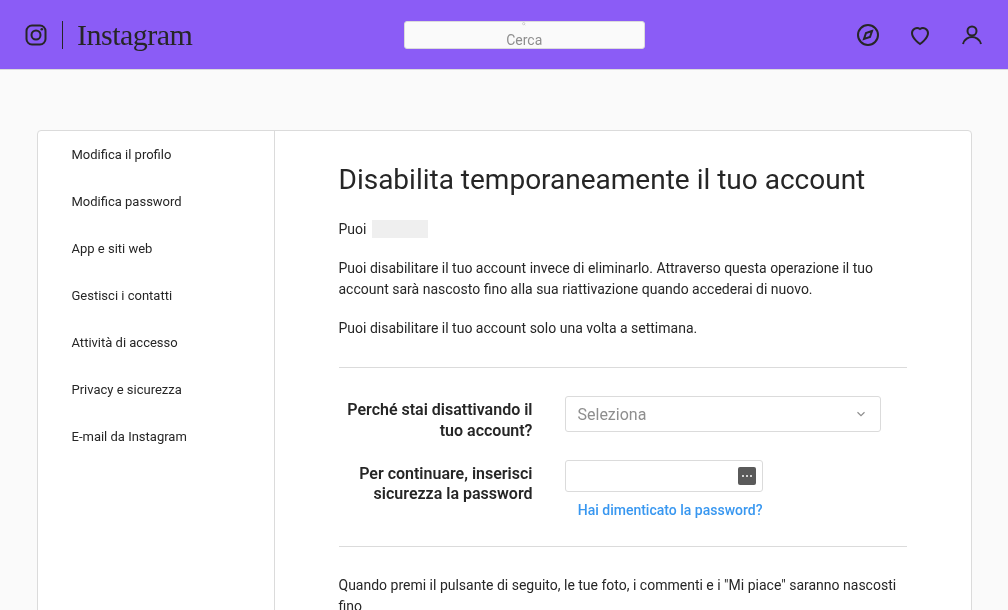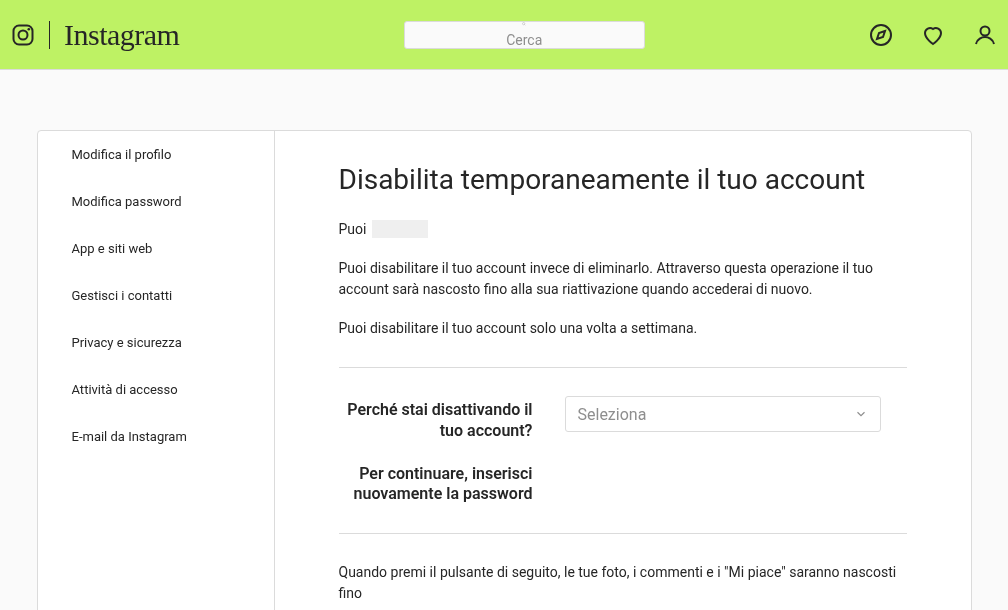--- a/index.html
+++ b/index.html
@@ -10,12 +10,12 @@
     font-size: 14px;
   }
   .topbar {
-    background: #bef264;
+    background: #8b5cf6;
     border-bottom: 1px solid #dbdbdb;
     height: 70px;
     display: flex;
     align-items: center;
-    padding: 0 11px;
+    padding: 0 24px;
     justify-content: space-between;
   }
   .topbar-left { display: flex; align-items: center; gap: 14px; }

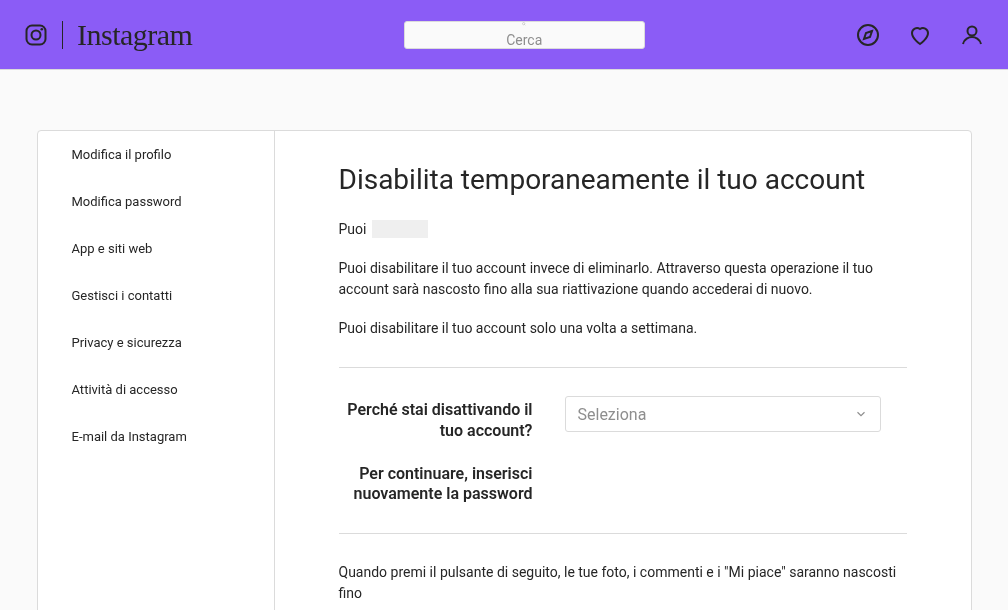--- a/index.html
+++ b/index.html
@@ -183,8 +183,8 @@
     <a>Modifica password</a>
     <a>App e siti web</a>
     <a>Gestisci i contatti</a>
+    <a>Attività di accesso</a>
     <a>Privacy e sicurezza</a>
-    <a>Attività di accesso</a>
     <a>E-mail da Instagram</a>
   </nav>
 

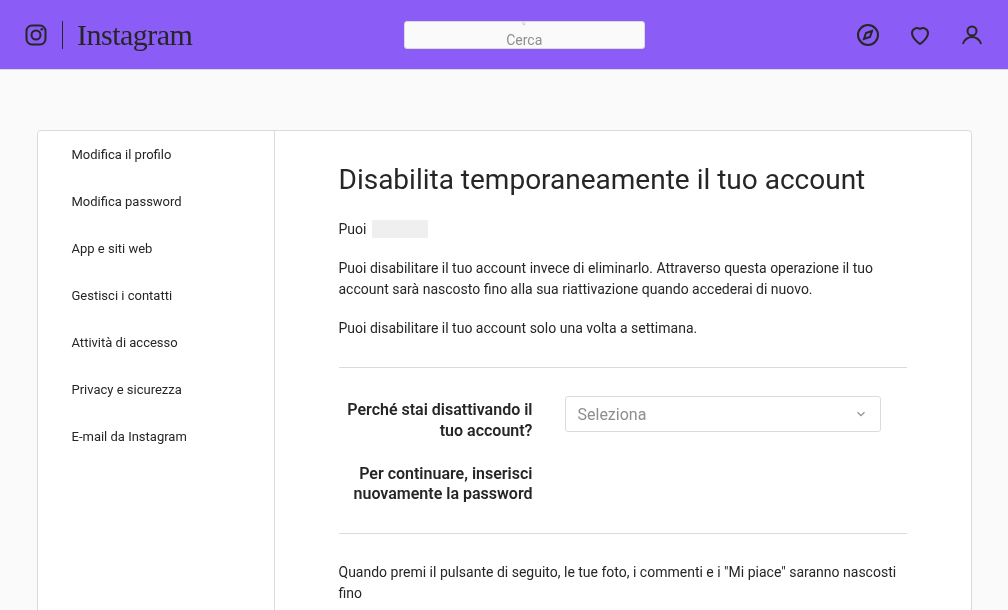--- a/index.html
+++ b/index.html
@@ -214,7 +214,7 @@
     </div>
 
     <div class="form-row">
-      <div class="form-label">Per continuare, inserisci nuovamente la password</div>
+      <div class="form-label">Per continuare, inserisci sicurezza la password</div>
     </div>
 
     <hr class="sep">

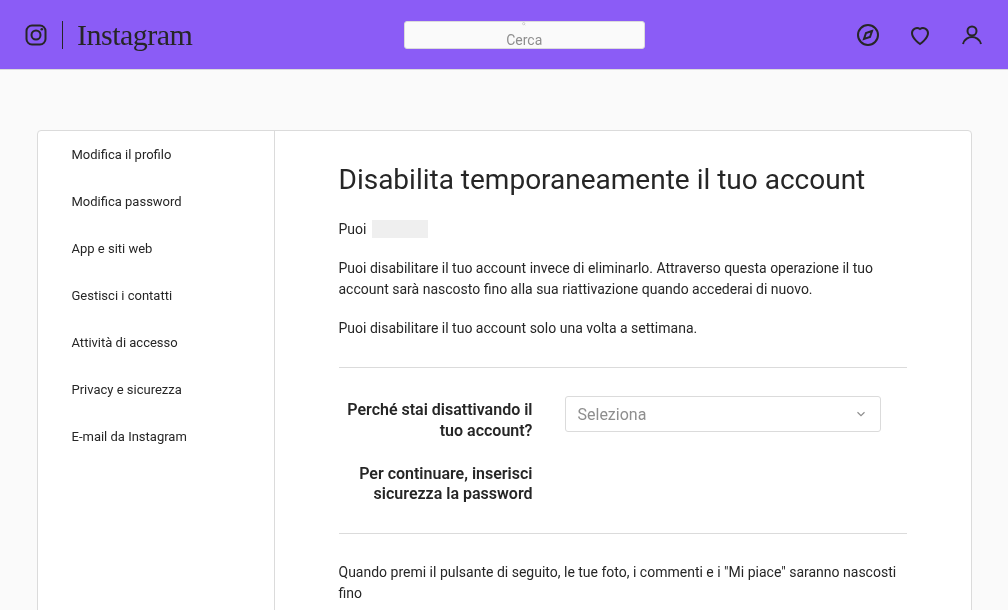--- a/index.html
+++ b/index.html
@@ -215,6 +215,16 @@
 
     <div class="form-row">
       <div class="form-label">Per continuare, inserisci sicurezza la password</div>
+      <div class="form-field">
+        <div class="pwinput">
+          <div class="pw-dots">
+            <span></span>
+              <span></span>
+              <span></span>
+          </div>
+        </div>
+        <div class="forgot">Hai dimenticato la password?</div>
+      </div>
     </div>
 
     <hr class="sep">

